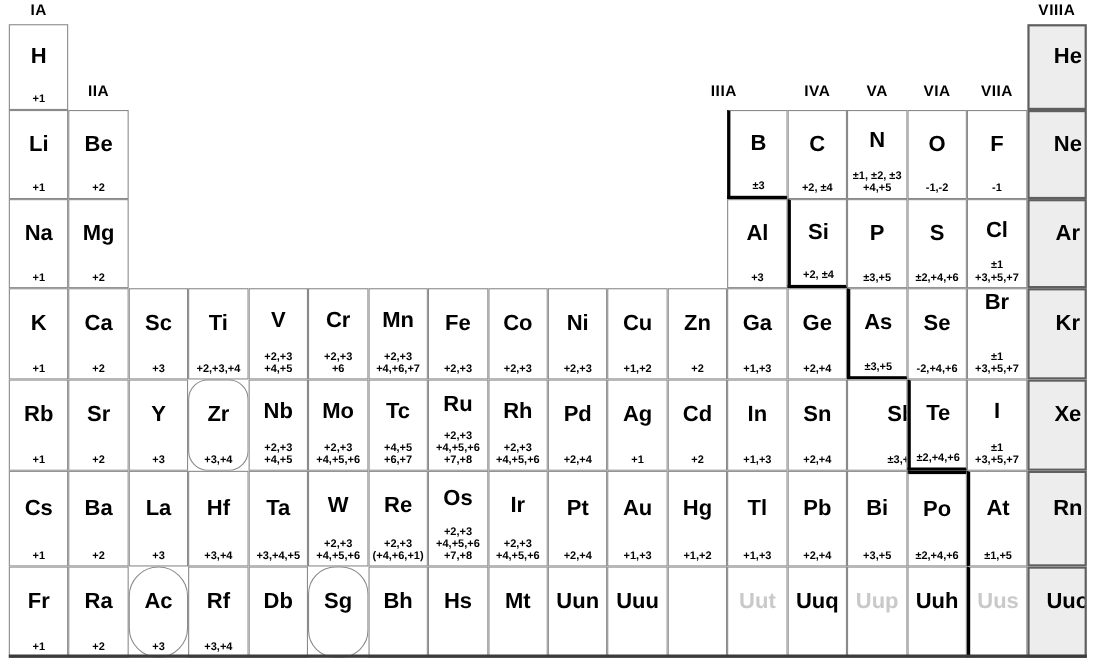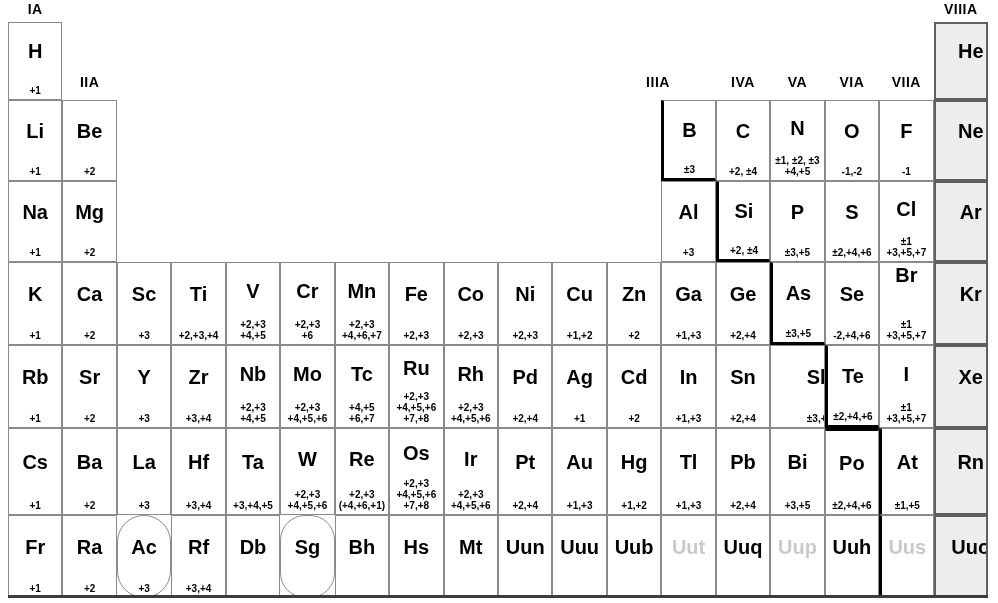--- a/index.html
+++ b/index.html
@@ -293,7 +293,7 @@
           <div class="state-line">+3</div>
         </div>
       </div>
-      <div class="cell" style="grid-area: 5 / 4;">
+      <div class="cell" style="grid-area: 5 / 4; border-radius: 18px;">
         <div class="symbol">Zr</div>
         <div class="states">
           <div class="state-line">+3,+4</div>

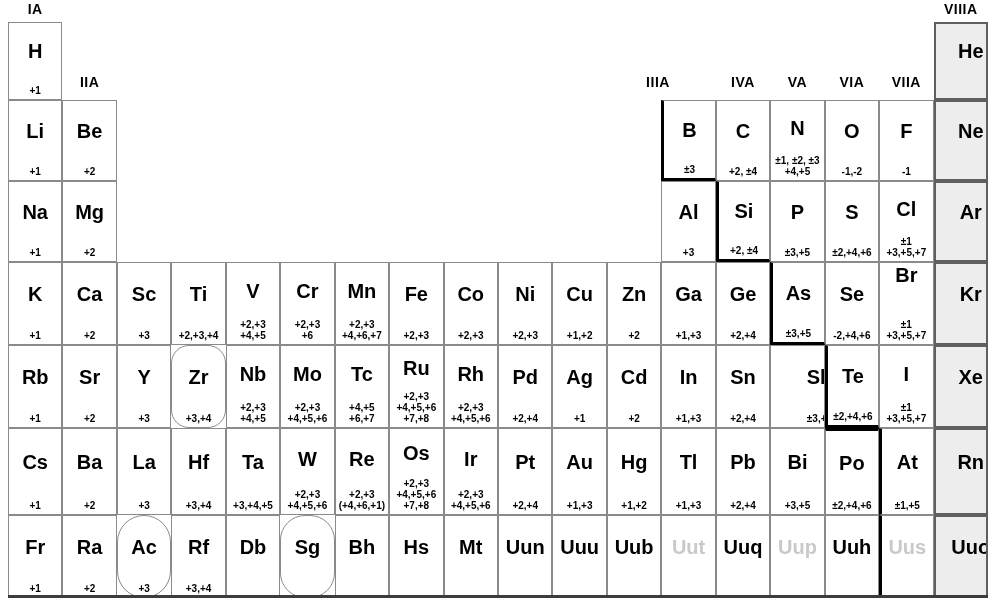--- a/index.html
+++ b/index.html
@@ -552,7 +552,6 @@
         <div class="states"></div>
       </div>
       <div class="cell" style="grid-area: 7 / 12;">
-        <div class="symbol">Uub</div>
         <div class="states"></div>
       </div>
       <div class="cell faded" style="grid-area: 7 / 13;">

